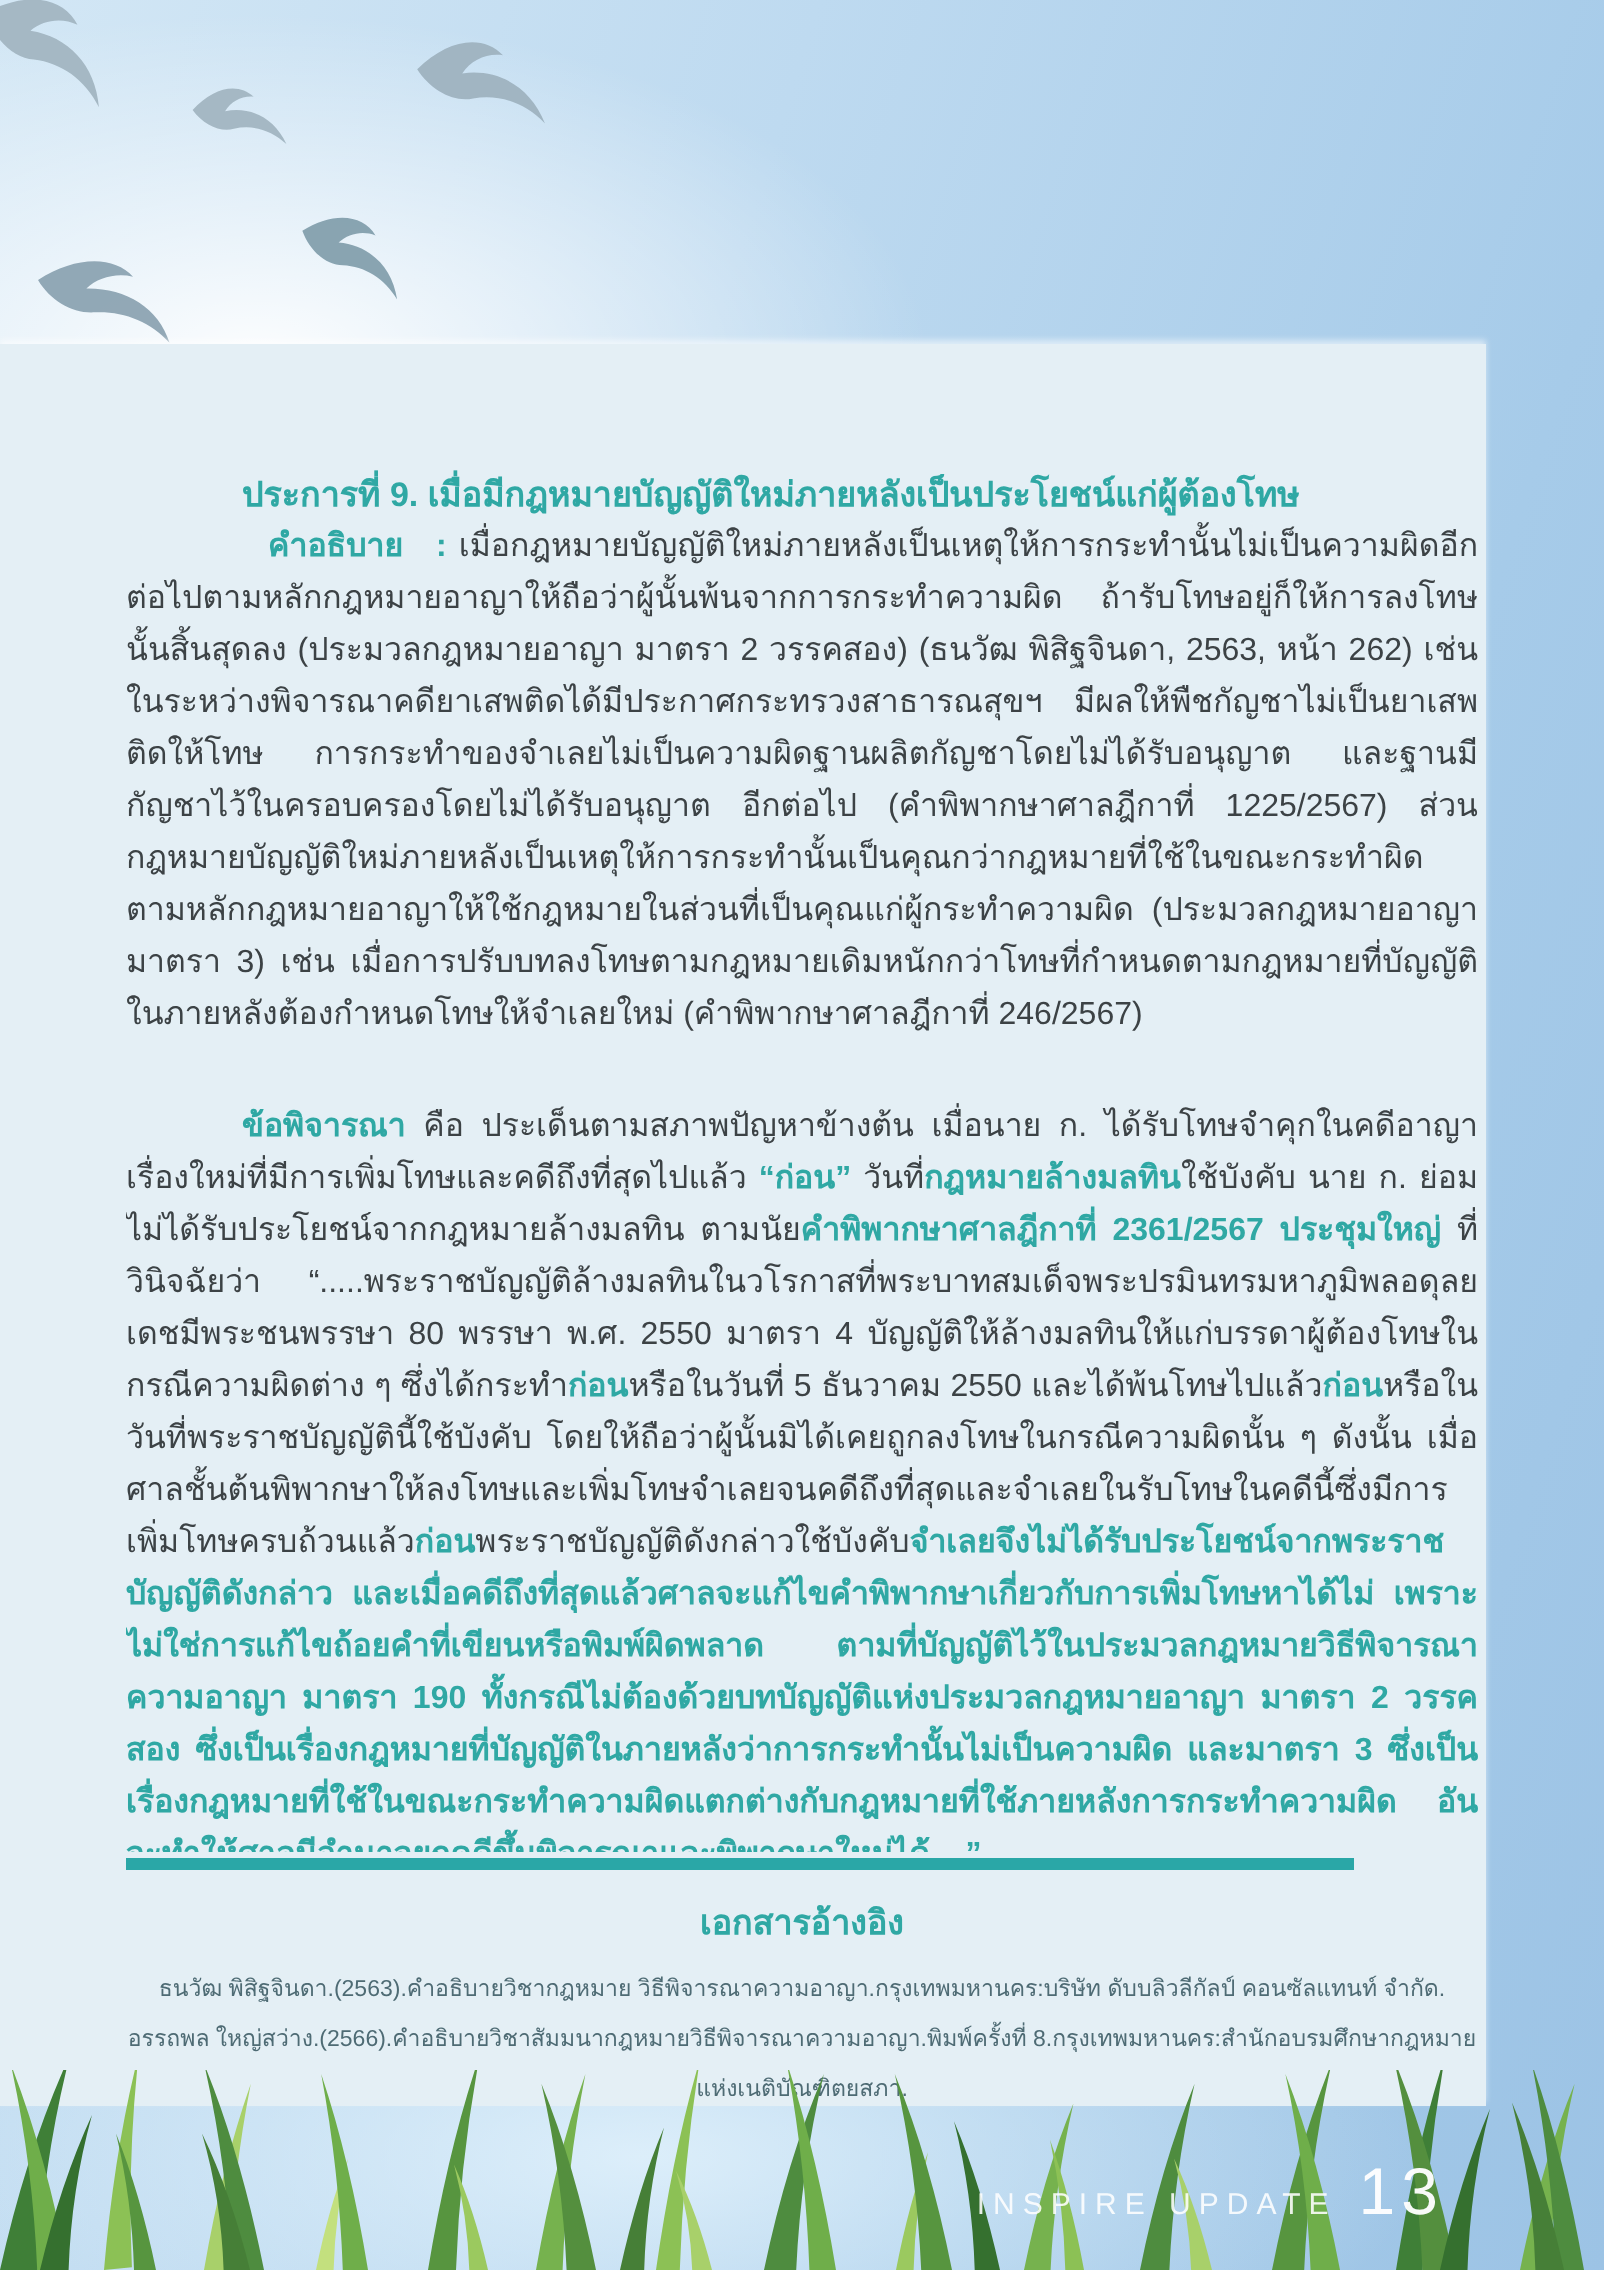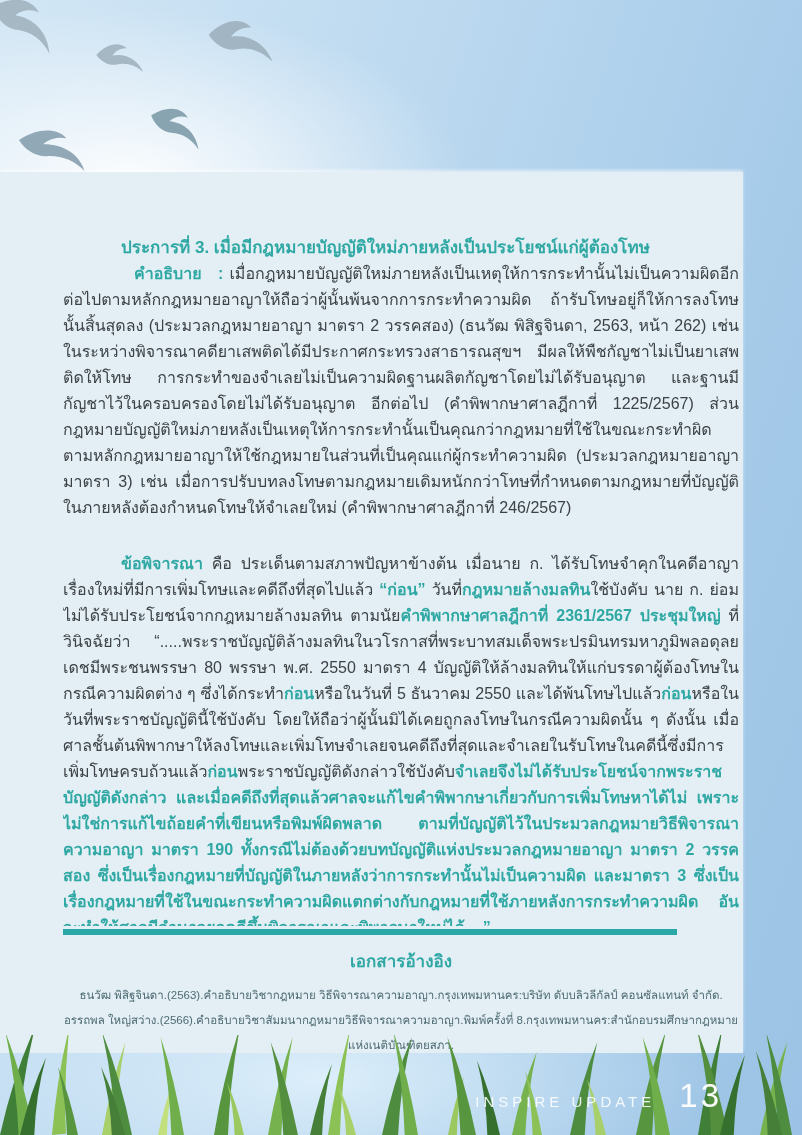--- a/index.html
+++ b/index.html
@@ -76,7 +76,7 @@
   <div class="panel"></div>
 
   <div class="article">
-    <h1>ประการที่ 3. เมื่อมีกฎหมายบัญญัติใหม่ภายหลังเป็นประโยชน์แก่ผู้ต้องโทษ</h1>
+    <h1>ประการที่ 9. เมื่อมีกฎหมายบัญญัติใหม่ภายหลังเป็นประโยชน์แก่ผู้ต้องโทษ</h1>
     <p class="para"><span class="accent label">คำอธิบาย :</span><span>เมื่อกฎหมายบัญญัติใหม่ภายหลังเป็นเหตุให้การกระทำนั้นไม่เป็นความผิดอีกต่อไปตามหลักกฎหมายอาญาให้ถือว่าผู้นั้นพ้นจากการกระทำความผิด ถ้ารับโทษอยู่ก็ให้การลงโทษนั้นสิ้นสุดลง (ประมวลกฎหมายอาญา มาตรา 2 วรรคสอง) (ธนวัฒ พิสิฐจินดา, 2563, หน้า 262) เช่น ในระหว่างพิจารณาคดียาเสพติดได้มีประกาศกระทรวงสาธารณสุขฯ มีผลให้พืชกัญชาไม่เป็นยาเสพติดให้โทษ การกระทำของจำเลยไม่เป็นความผิดฐานผลิตกัญชาโดยไม่ได้รับอนุญาต และฐานมีกัญชาไว้ในครอบครองโดยไม่ได้รับอนุญาต อีกต่อไป (คำพิพากษาศาลฎีกาที่ 1225/2567) ส่วนกฎหมายบัญญัติใหม่ภายหลังเป็นเหตุให้การกระทำนั้นเป็นคุณกว่ากฎหมายที่ใช้ในขณะกระทำผิด ตามหลักกฎหมายอาญาให้ใช้กฎหมายในส่วนที่เป็นคุณแก่ผู้กระทำความผิด (ประมวลกฎหมายอาญา มาตรา 3) เช่น เมื่อการปรับบทลงโทษตามกฎหมายเดิมหนักกว่าโทษที่กำหนดตามกฎหมายที่บัญญัติในภายหลังต้องกำหนดโทษให้จำเลยใหม่ (คำพิพากษาศาลฎีกาที่ 246/2567)</span></p>
     <p class="para"><span class="accent">ข้อพิจารณา</span><span> คือ ประเด็นตามสภาพปัญหาข้างต้น เมื่อนาย ก. ได้รับโทษจำคุกในคดีอาญาเรื่องใหม่ที่มีการเพิ่มโทษและคดีถึงที่สุดไปแล้ว </span><span class="accent">“ก่อน”</span><span> วันที่</span><span class="accent">กฎหมายล้างมลทิน</span><span>ใช้บังคับ นาย ก. ย่อมไม่ได้รับประโยชน์จากกฎหมายล้างมลทิน ตามนัย</span><span class="accent">คำพิพากษาศาลฎีกาที่ 2361/2567 ประชุมใหญ่</span><span> ที่วินิจฉัยว่า “.....พระราชบัญญัติล้างมลทินในวโรกาสที่พระบาทสมเด็จพระปรมินทรมหาภูมิพลอดุลยเดชมีพระชนพรรษา 80 พรรษา พ.ศ. 2550 มาตรา 4 บัญญัติให้ล้างมลทินให้แก่บรรดาผู้ต้องโทษในกรณีความผิดต่าง ๆ ซึ่งได้กระทำ</span><span class="accent">ก่อน</span><span>หรือในวันที่ 5 ธันวาคม 2550 และได้พ้นโทษไปแล้ว</span><span class="accent">ก่อน</span><span>หรือในวันที่พระราชบัญญัตินี้ใช้บังคับ โดยให้ถือว่าผู้นั้นมิได้เคยถูกลงโทษในกรณีความผิดนั้น ๆ ดังนั้น เมื่อศาลชั้นต้นพิพากษาให้ลงโทษและเพิ่มโทษจำเลยจนคดีถึงที่สุดและจำเลยในรับโทษในคดีนี้ซึ่งมีการเพิ่มโทษครบถ้วนแล้ว</span><span class="accent">ก่อน</span><span>พระราชบัญญัติดังกล่าวใช้บังคับ</span><span class="accent">จำเลยจึงไม่ได้รับประโยชน์จากพระราชบัญญัติดังกล่าว และเมื่อคดีถึงที่สุดแล้วศาลจะแก้ไขคำพิพากษาเกี่ยวกับการเพิ่มโทษหาได้ไม่ เพราะไม่ใช่การแก้ไขถ้อยคำที่เขียนหรือพิมพ์ผิดพลาด ตามที่บัญญัติไว้ในประมวลกฎหมายวิธีพิจารณาความอาญา มาตรา 190 ทั้งกรณีไม่ต้องด้วยบทบัญญัติแห่งประมวลกฎหมายอาญา มาตรา 2 วรรคสอง ซึ่งเป็นเรื่องกฎหมายที่บัญญัติในภายหลังว่าการกระทำนั้นไม่เป็นความผิด และมาตรา 3 ซึ่งเป็นเรื่องกฎหมายที่ใช้ในขณะกระทำความผิดแตกต่างกับกฎหมายที่ใช้ภายหลังการกระทำความผิด อันจะทำให้ศาลมีอำนาจยกคดีขึ้นพิจารณาและพิพากษาใหม่ได้....”</span></p>
 

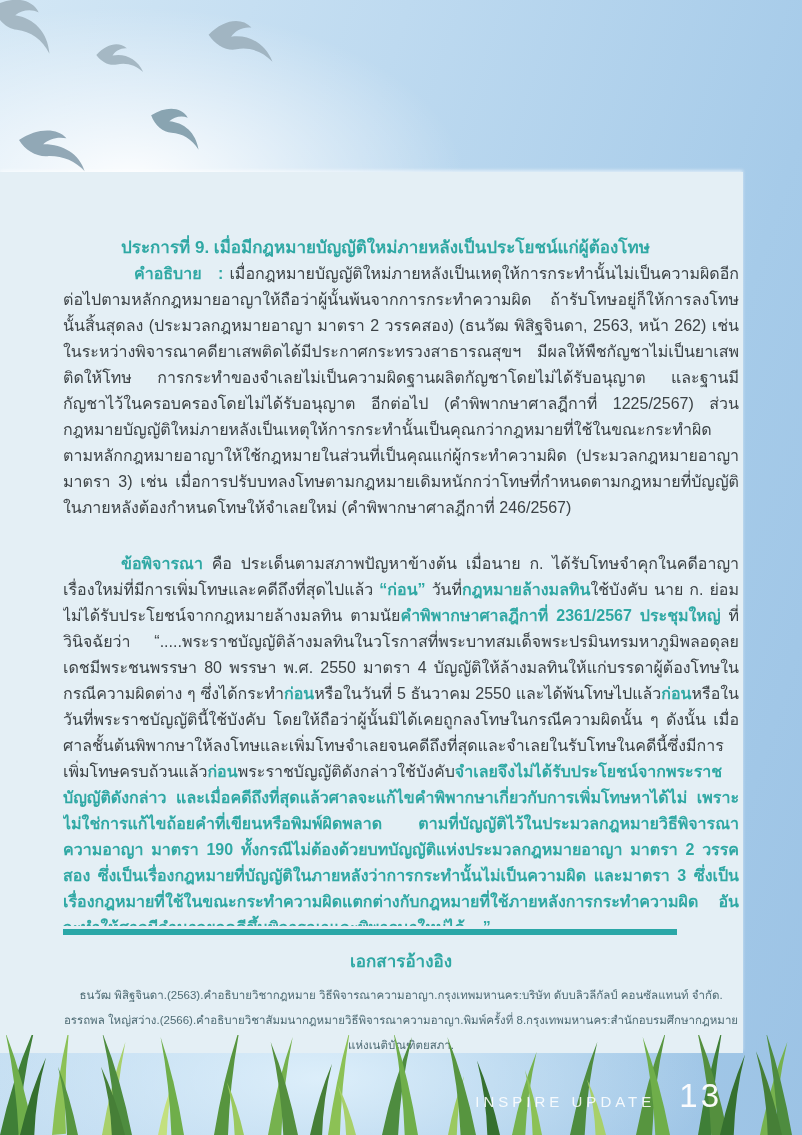--- a/index.html
+++ b/index.html
@@ -42,7 +42,7 @@
   .grass{position:absolute;left:0;bottom:0;z-index:3;pointer-events:none;}
   .footer{
     position:absolute;right:80px;bottom:20px;z-index:5;
-    display:flex;align-items:baseline;gap:24px;color:var(--footer-text,#ffffff);
+    display:flex;align-items:baseline;gap:11px;color:var(--footer-text,#ffffff);
   }
   .footer .brand{font-size:15px;letter-spacing:4px;opacity:.88;}
   .footer .num{font-size:33px;letter-spacing:3px;opacity:.96;}

